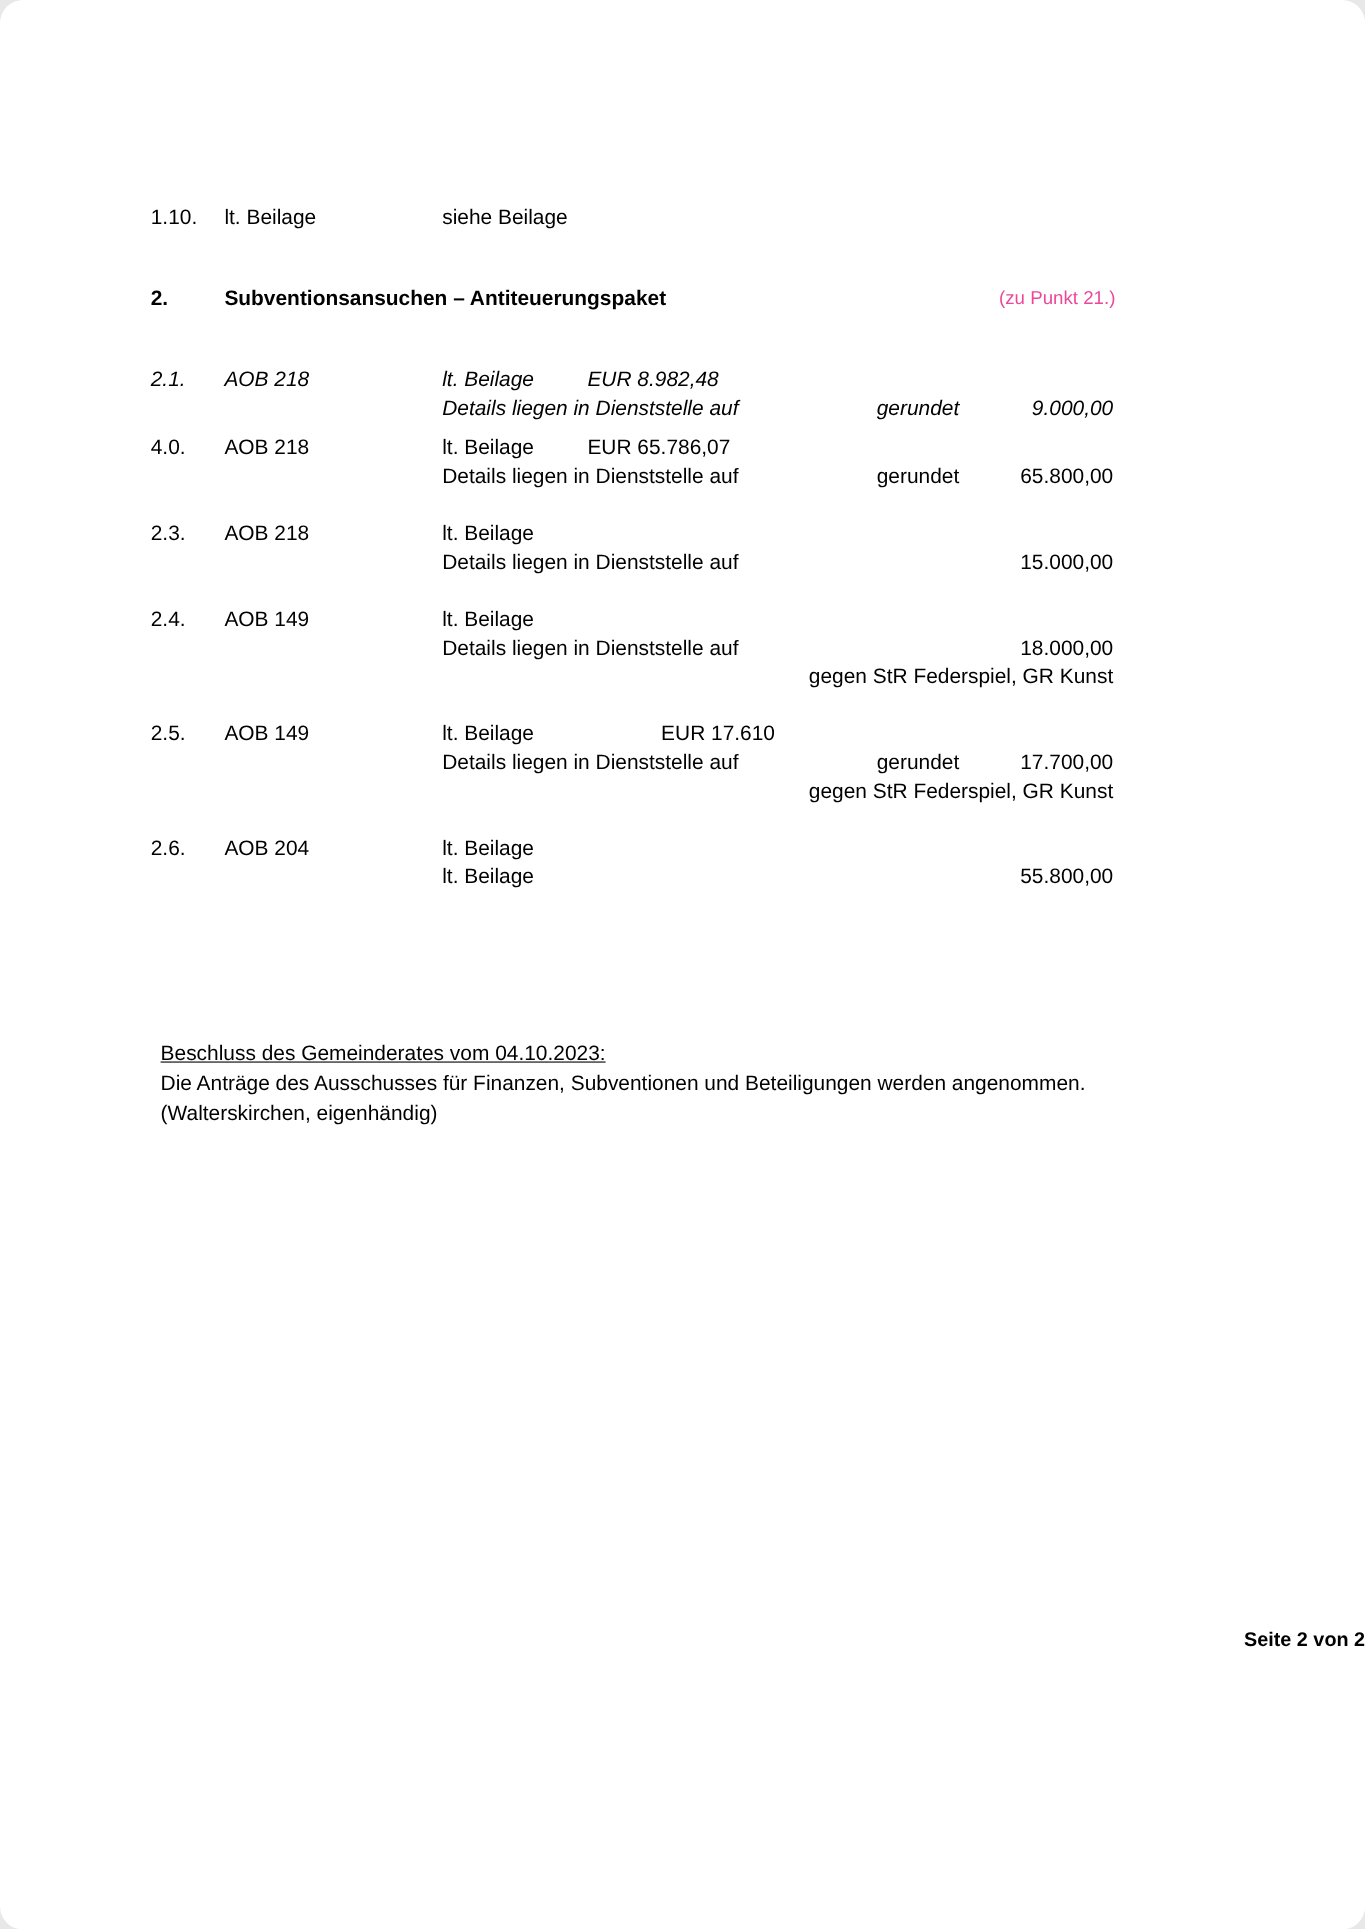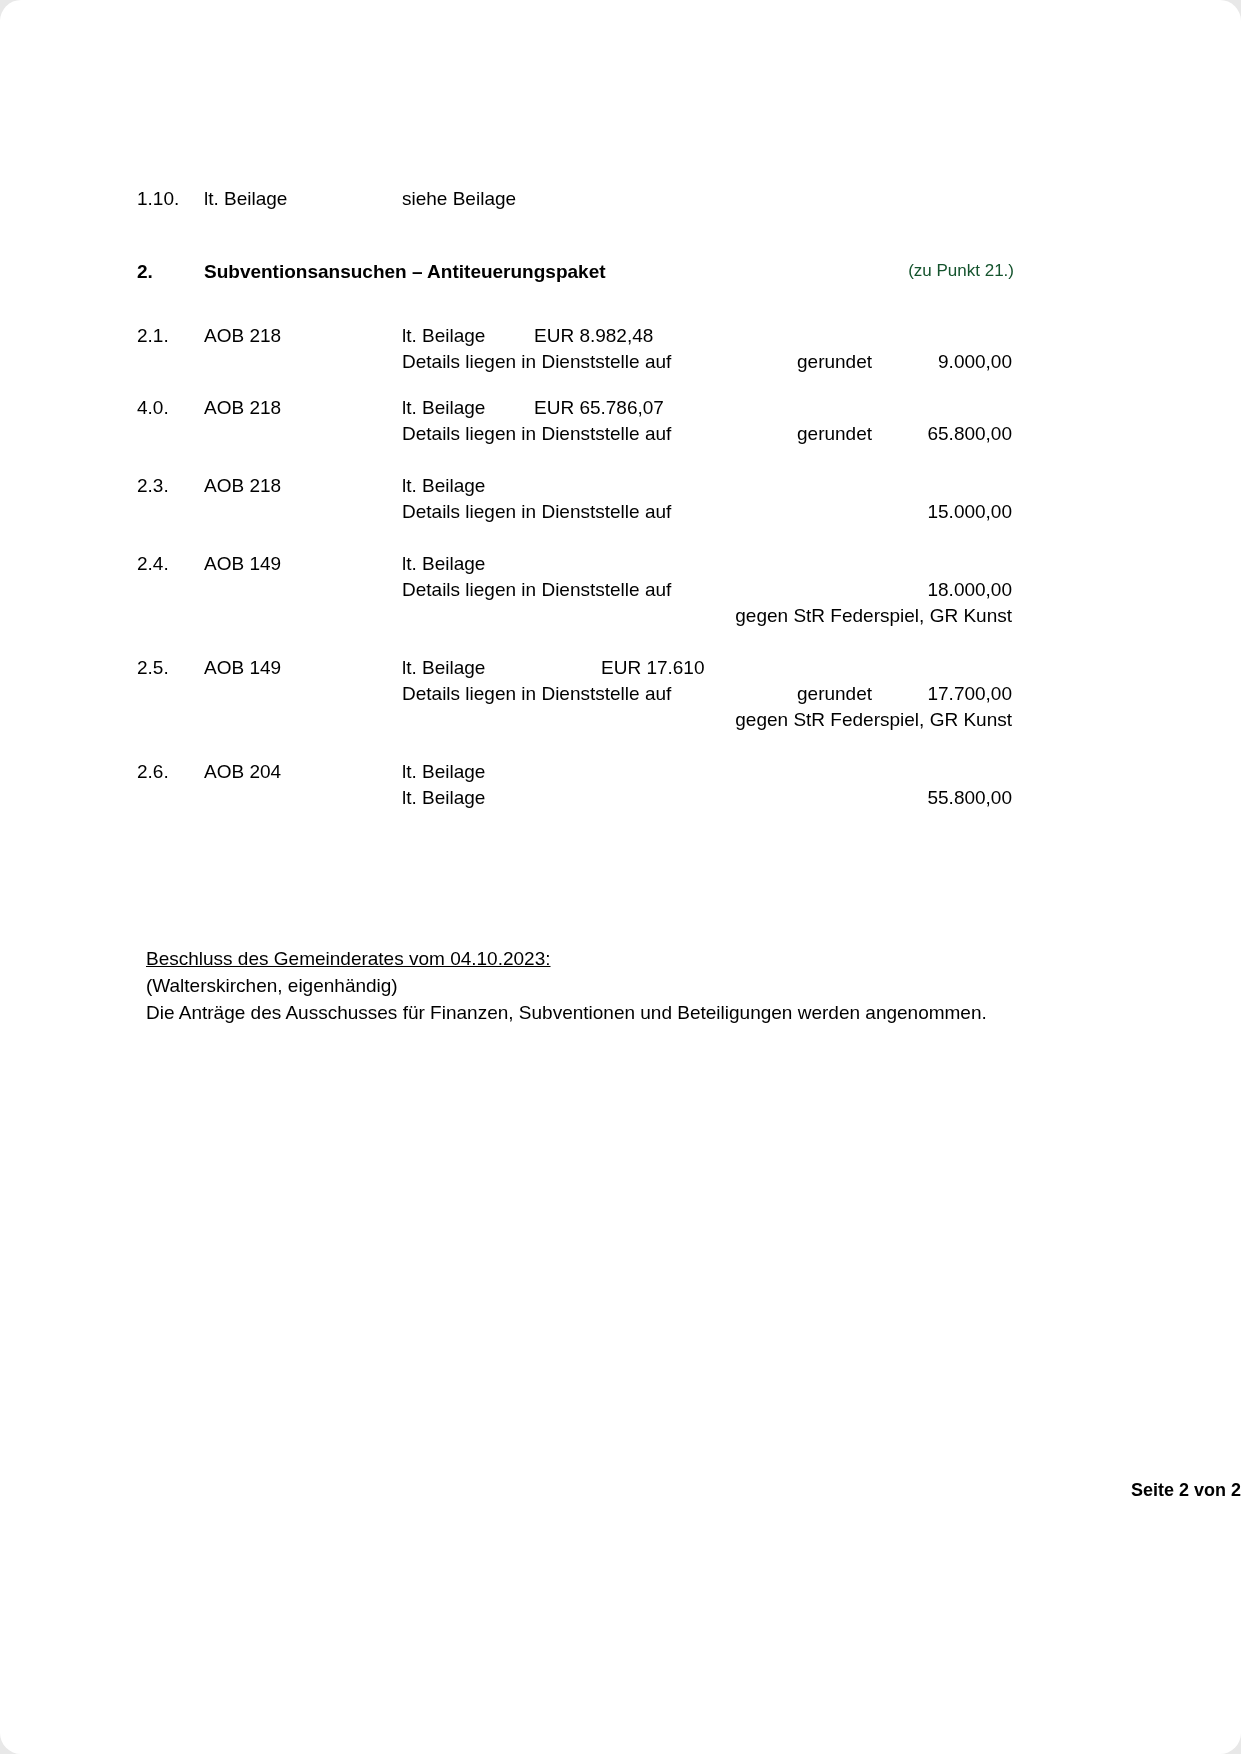--- a/index.html
+++ b/index.html
@@ -54,7 +54,7 @@
   <div class="row" style="top:261px; height:27px;">
     <span class="c-num section-title">2.</span>
     <span class="c-code section-title">Subventionsansuchen – Antiteuerungspaket</span>
-    <span class="ref-link" style="color: #14532d; text-align: center;">(zu Punkt 21.)</span>
+    <span class="ref-link" style="color: #ec4899; text-align: center;">(zu Punkt 21.)</span>
   </div>
 
   <div class="row" style="top:325px; height:52px;">

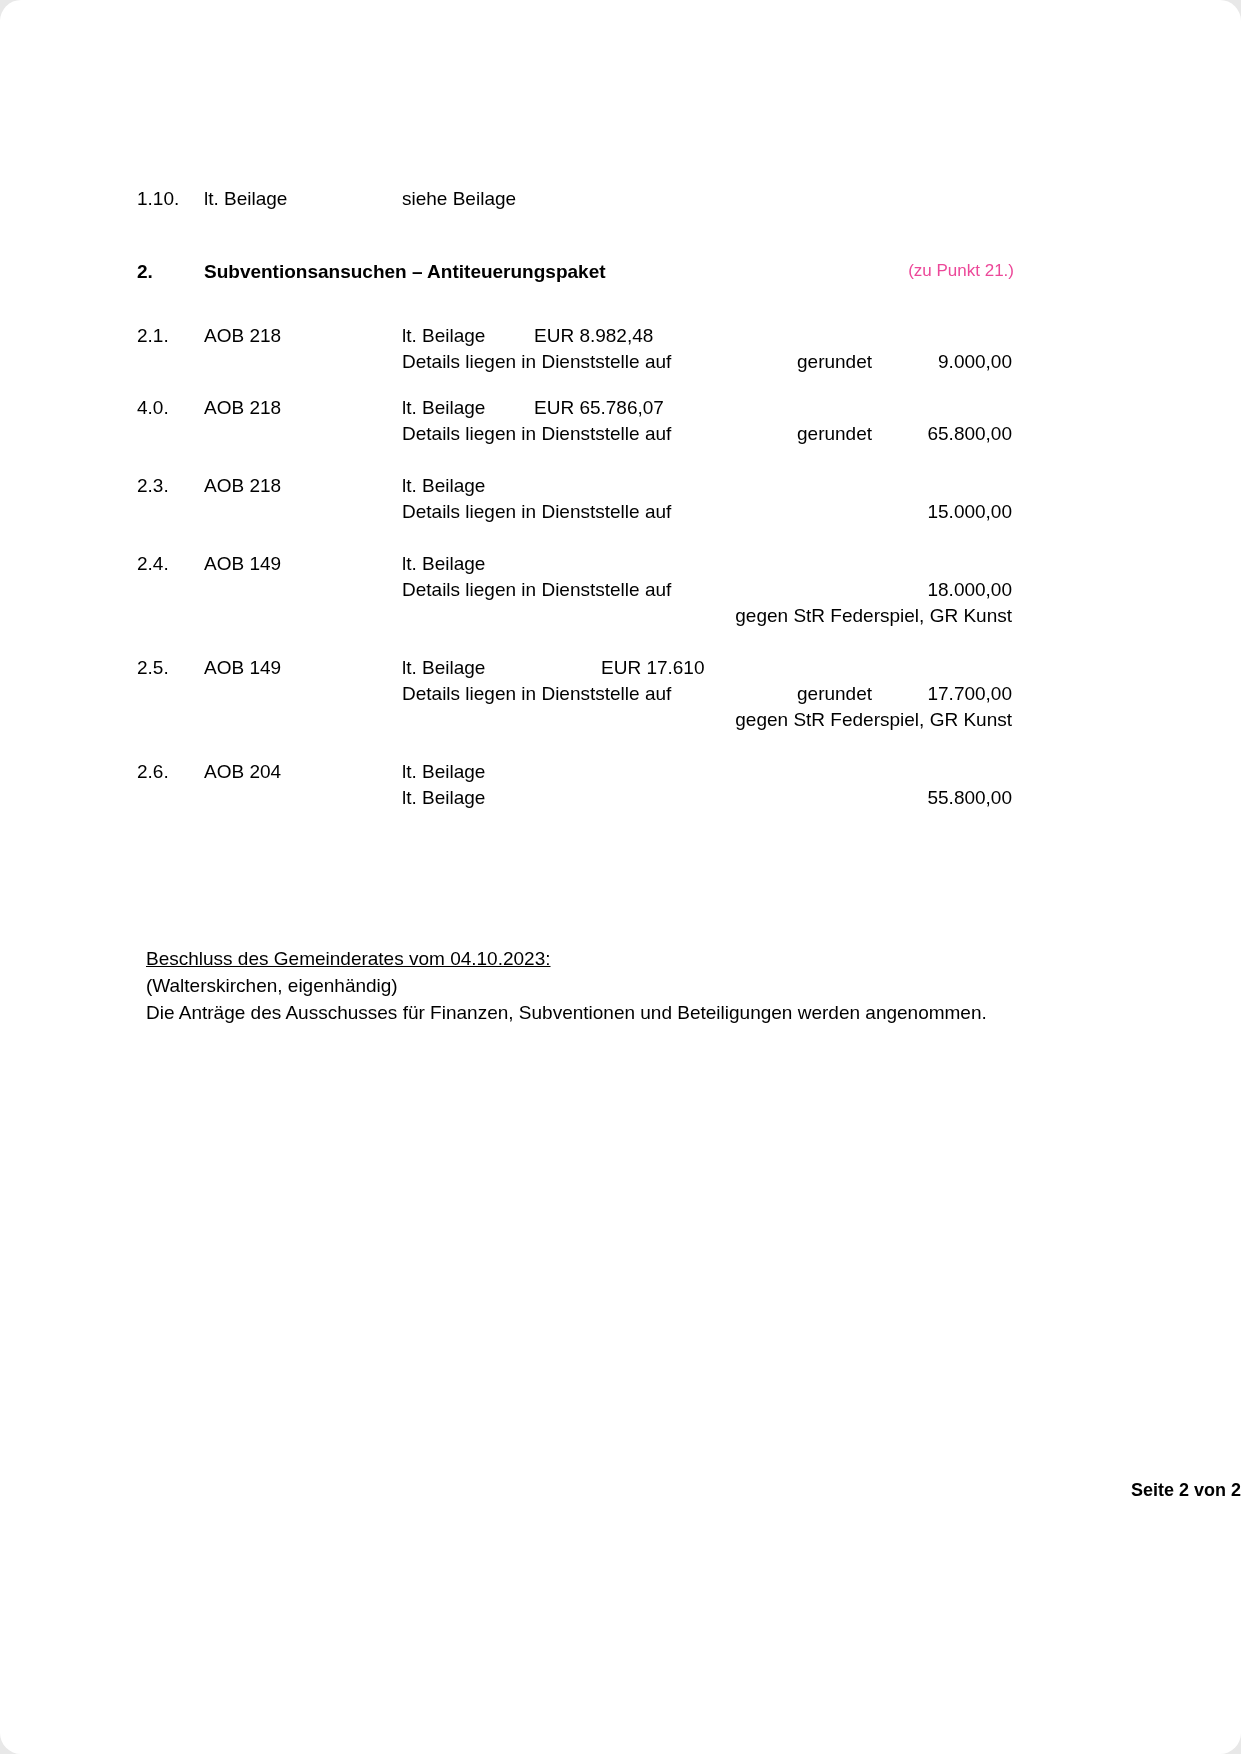--- a/index.html
+++ b/index.html
@@ -57,7 +57,7 @@
     <span class="ref-link" style="color: #ec4899; text-align: center;">(zu Punkt 21.)</span>
   </div>
 
-  <div class="row" style="top:325px; height:52px;">
+  <div class="row" style="top:335px; height:52px;font-style:italic;">
     <div class="line l0">
       <span class="c-num">2.1.</span>
       <span class="c-code">AOB 218</span>

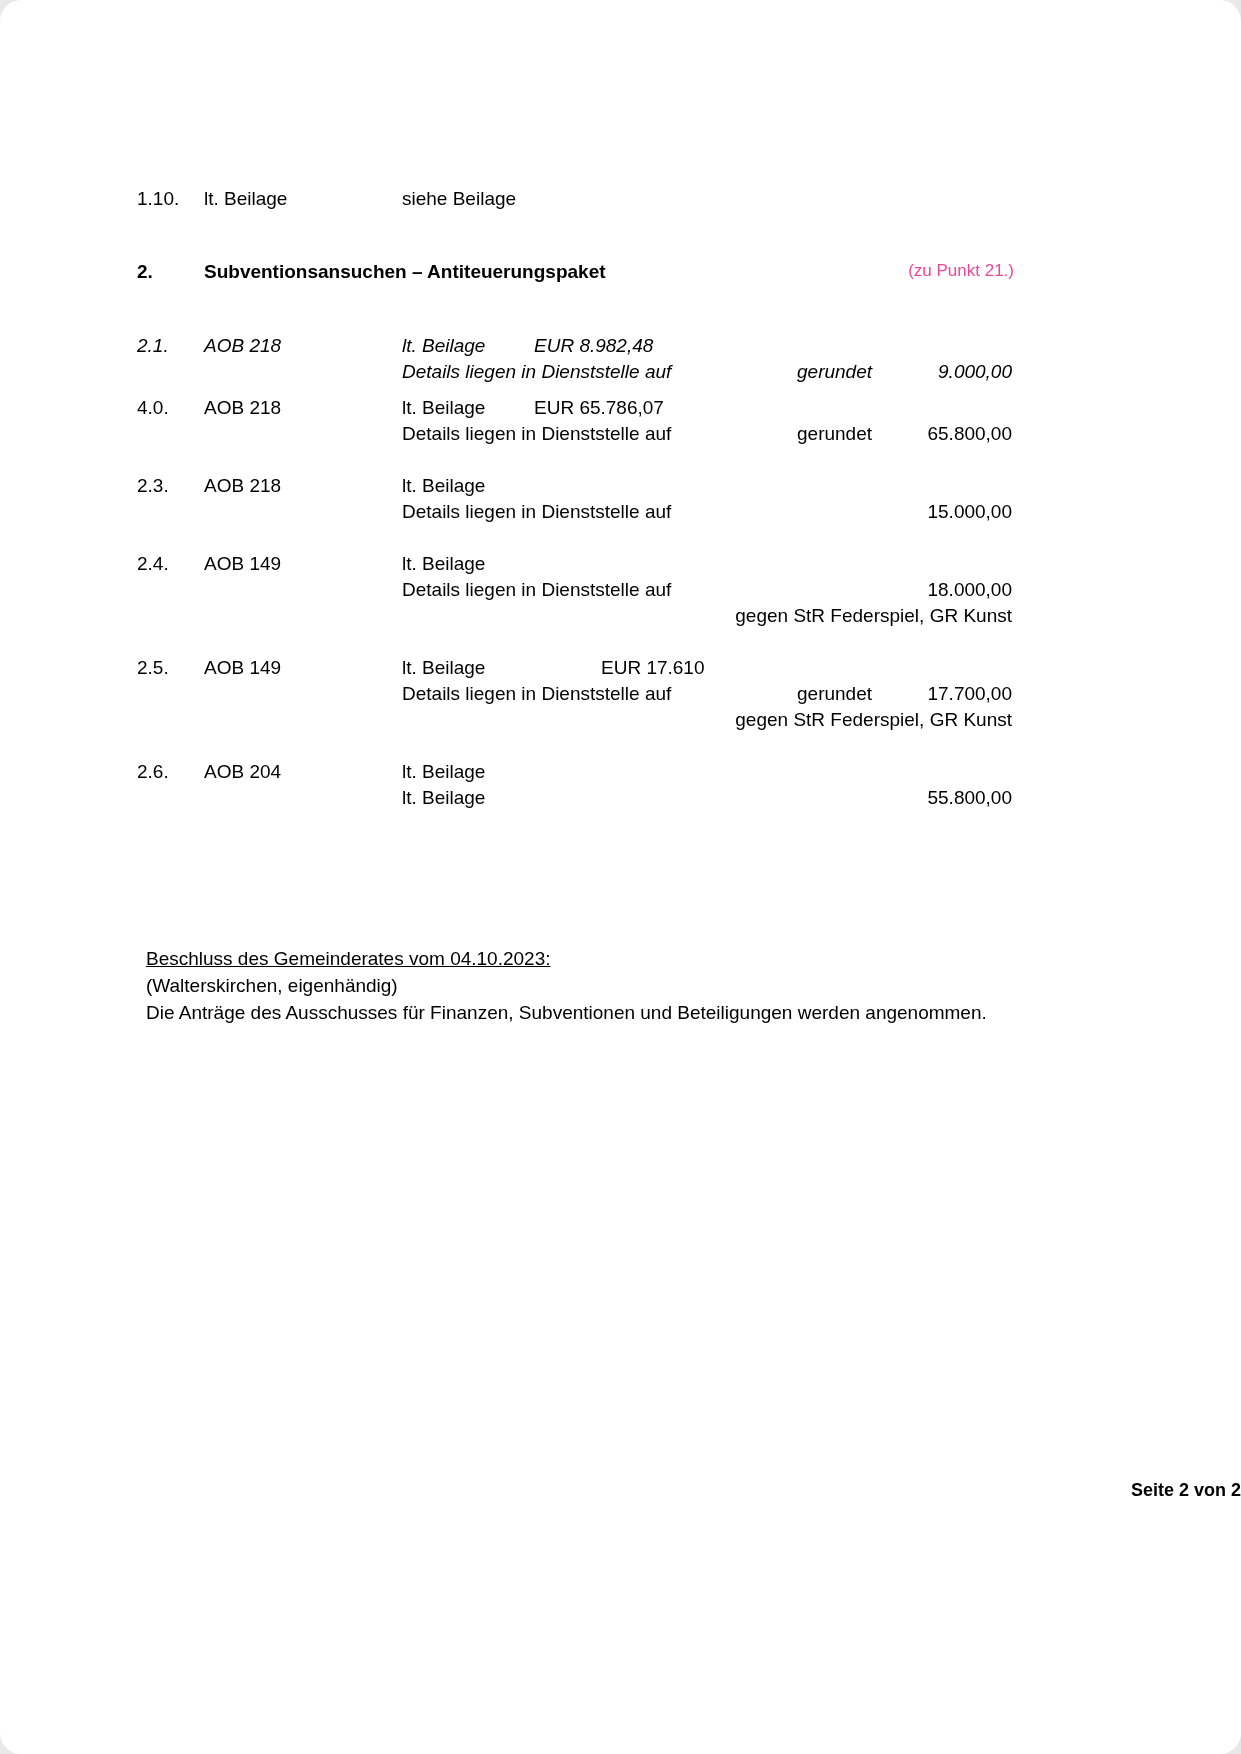--- a/index.html
+++ b/index.html
@@ -143,8 +143,8 @@
 
   <div class="resolution" style="top:945px;">
     <div class="resolution-heading">Beschluss des Gemeinderates vom 04.10.2023:</div>
+    <div>Die Anträge des Ausschusses für Finanzen, Subventionen und Beteiligungen werden angenommen.</div>
     <div>(Walterskirchen, eigenhändig)</div>
-    <div>Die Anträge des Ausschusses für Finanzen, Subventionen und Beteiligungen werden angenommen.</div>
   </div>
 
   <div class="footer">Seite 2 von 2</div>

